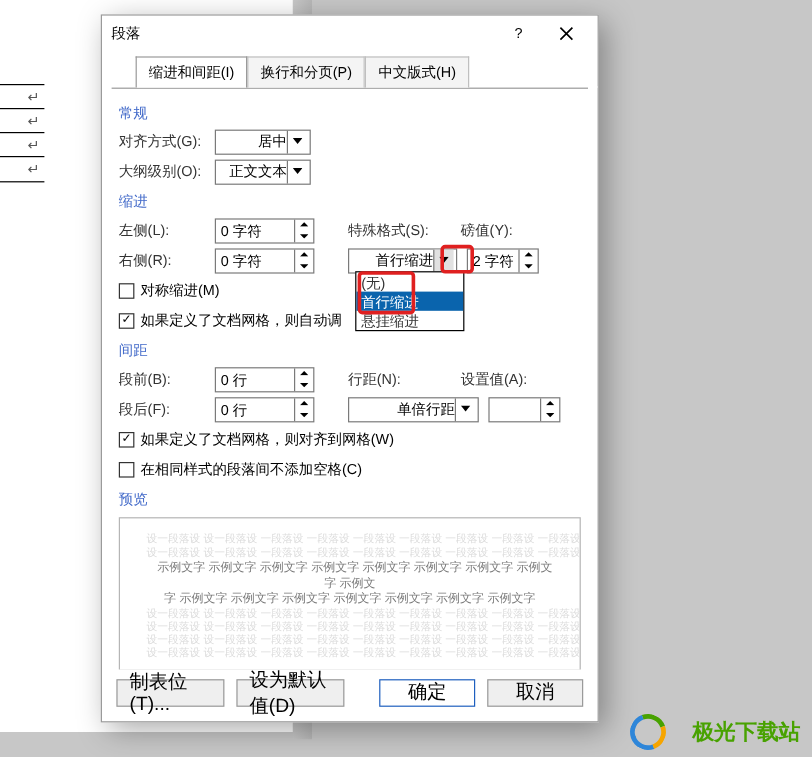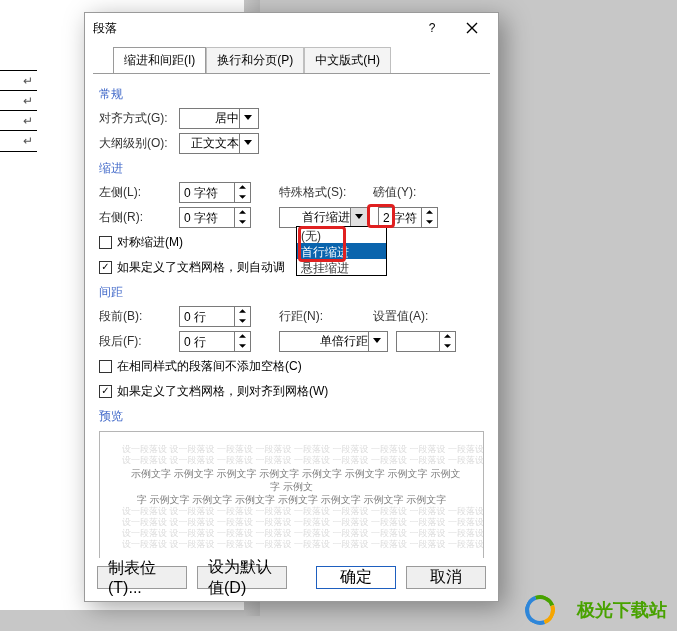--- a/index.html
+++ b/index.html
@@ -95,7 +95,7 @@
   .select { display:inline-flex; align-items:center; justify-content:flex-end; width:80px; padding-right:2px;}
   .select .arrow { width:17px; height:19px; border-left:1px solid #7a7a7a; display:flex; align-items:center; justify-content:center;}
   .spinner {
-    display:inline-flex; height:21px; border:1px solid #7a7a7a; width:72px;
+    display:inline-flex; height:21px; border:1px solid #7a7a7a; width:83px;
   }
   .spinner .sv { flex:1; padding:2px 4px;}
   .spinner .sbtns { width:16px; border-left:1px solid #7a7a7a; display:flex; flex-direction:column;}

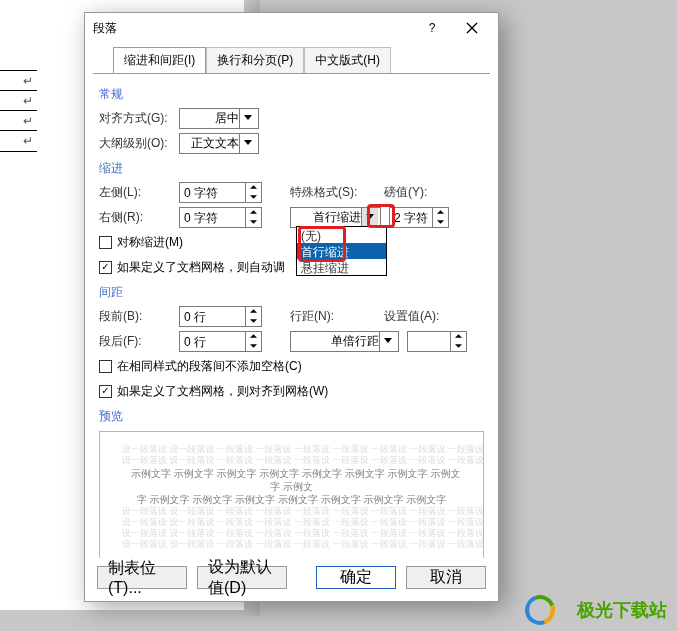--- a/index.html
+++ b/index.html
@@ -371,14 +371,14 @@
     </div>
     <div class="row">
       <label class="checkbox">
+        <span class="box checked"></span>
+        <span>如果定义了文档网格，则对齐到网格(W)</span>
+      </label>
+    </div>
+    <div class="row">
+      <label class="checkbox">
         <span class="box"></span>
         <span>在相同样式的段落间不添加空格(C)</span>
-      </label>
-    </div>
-    <div class="row">
-      <label class="checkbox">
-        <span class="box checked"></span>
-        <span>如果定义了文档网格，则对齐到网格(W)</span>
       </label>
     </div>
 

